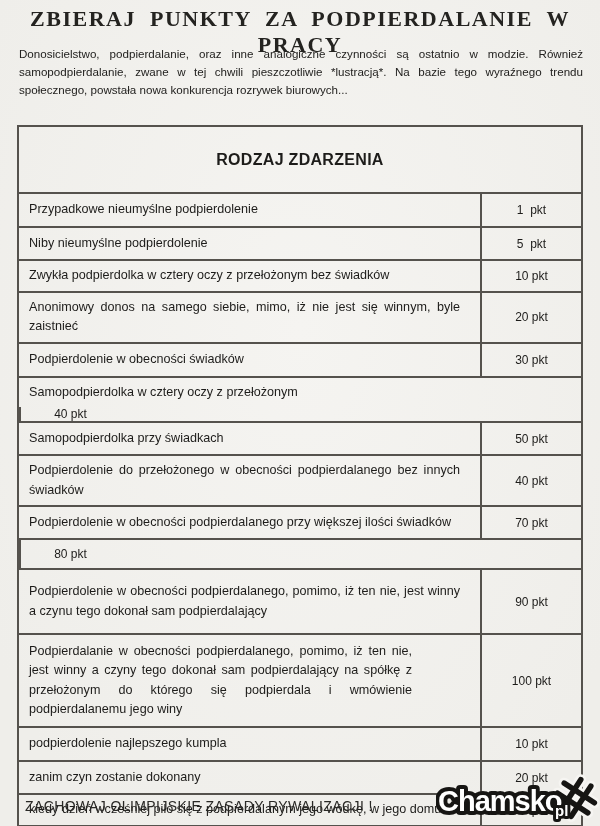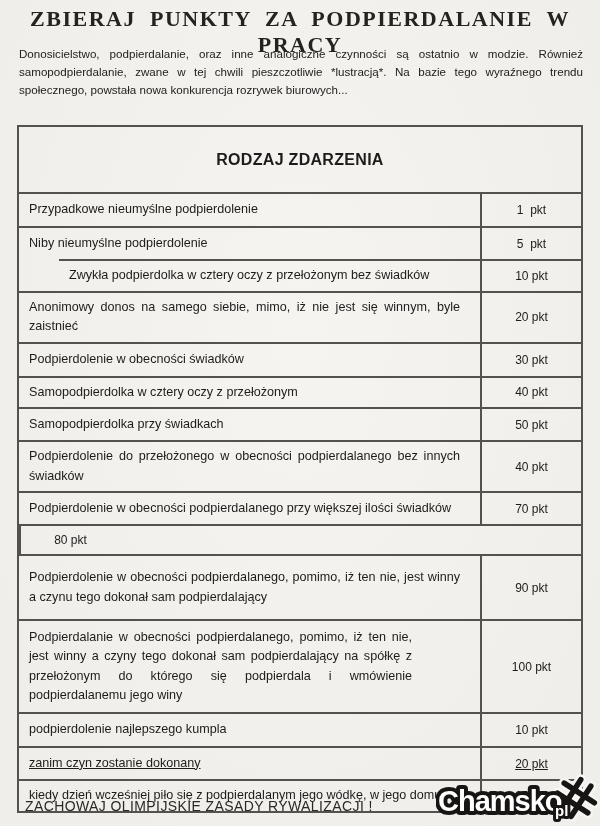--- a/index.html
+++ b/index.html
@@ -119,7 +119,7 @@
           <div class="cell-event">Niby nieumyślne podpierdolenie</div>
           <div class="cell-points">5  pkt</div>
         </div>
-        <div class="row" style="min-height: 29px; margin-left: 40px;">
+        <div class="row" style="min-height: 29px;">
           <div class="cell-event">Zwykła podpierdolka w cztery oczy z przełożonym bez świadków</div>
           <div class="cell-points">10 pkt</div>
         </div>

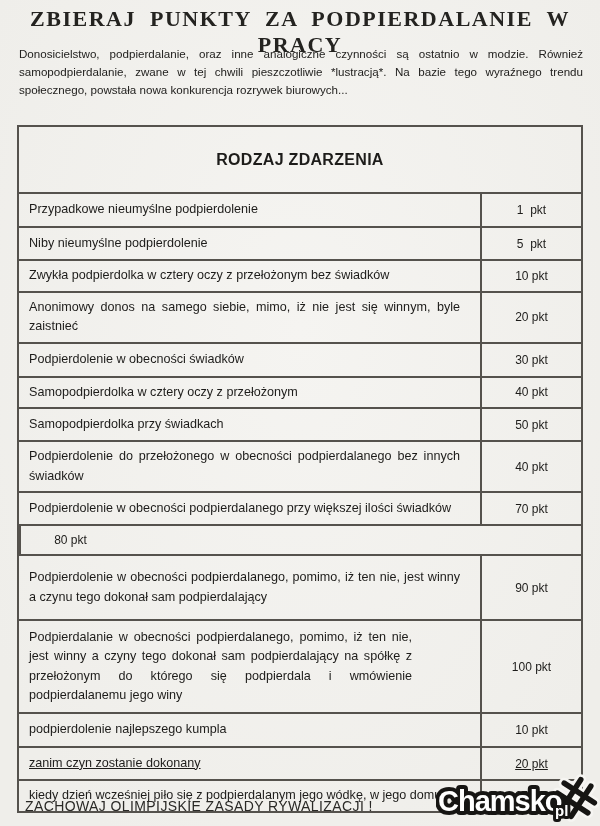--- a/index.html
+++ b/index.html
@@ -131,7 +131,7 @@
           <div class="cell-event">Podpierdolenie w obecności świadków</div>
           <div class="cell-points">30 pkt</div>
         </div>
-        <div class="row" style="min-height: 30px;">
+        <div class="row" style="min-height: 30px; flex-direction: column;">
           <div class="cell-event">Samopodpierdolka w cztery oczy z przełożonym</div>
           <div class="cell-points">40 pkt</div>
         </div>

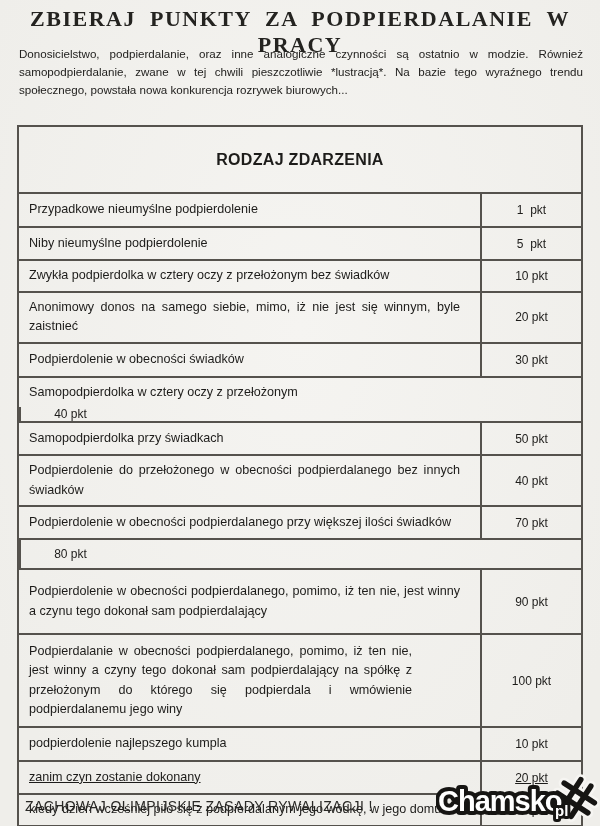--- a/index.html
+++ b/index.html
@@ -166,7 +166,7 @@
           <div class="cell-event">podpierdolenie najlepszego kumpla</div>
           <div class="cell-points">10 pkt</div>
         </div>
-        <div class="row" style="min-height: 33px; text-decoration: underline;">
+        <div class="row" style="min-height: 33px;">
           <div class="cell-event">zanim czyn zostanie dokonany</div>
           <div class="cell-points">20 pkt</div>
         </div>

